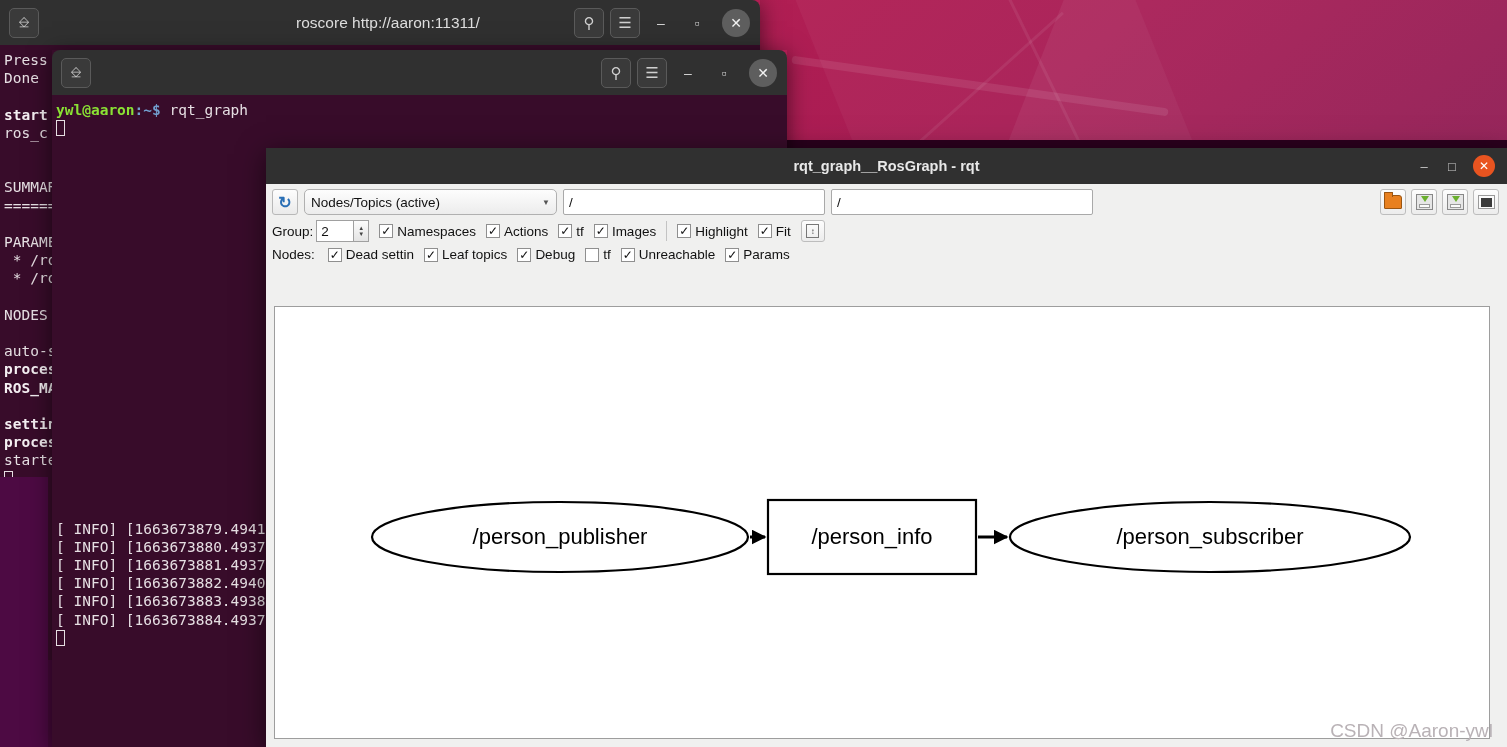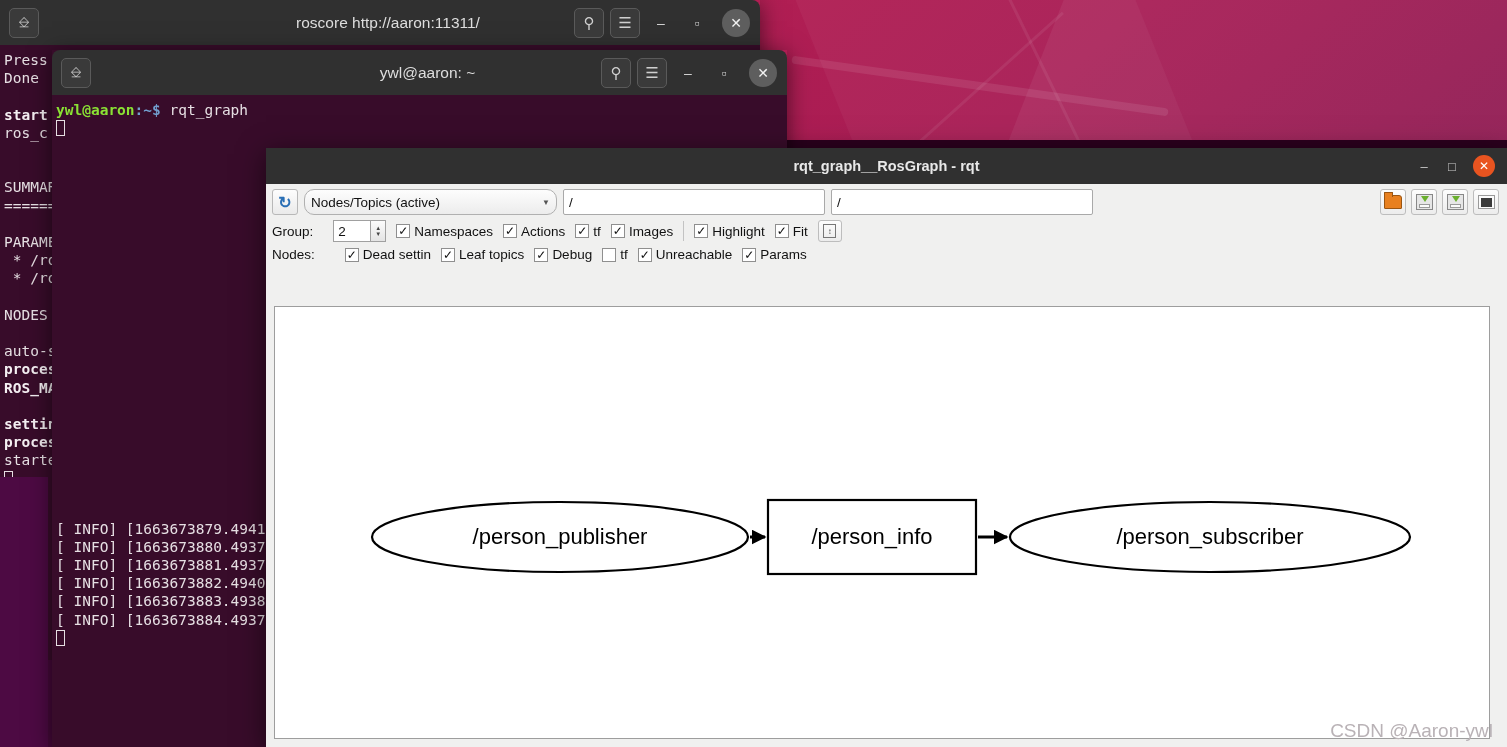--- a/index.html
+++ b/index.html
@@ -447,7 +447,6 @@
       <div class="tb-left">
         <div class="tb-btn">⎒</div>
       </div>
-      <div class="tb-title">ywl@aaron: ~</div>
       <div class="tb-right">
         <div class="tb-sq">⚲</div>
         <div class="tb-sq">☰</div>

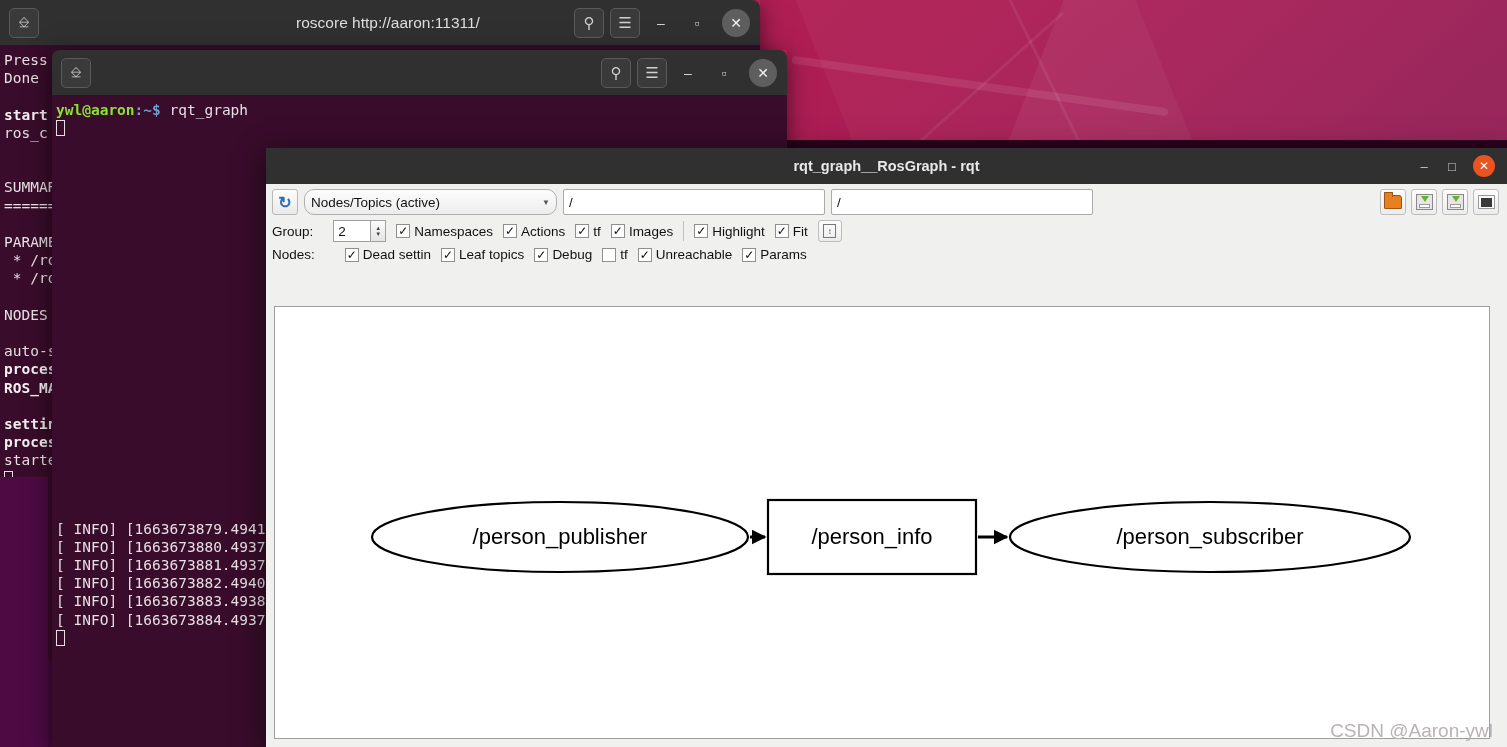--- a/index.html
+++ b/index.html
@@ -268,7 +268,7 @@
   }
   .combo {
     width: 253px; height: 26px;
-    border: 1px solid #b0b0b0; border-radius: 10px;
+    border: 1px solid #b0b0b0; border-radius: 5px;
     background: linear-gradient(#fdfdfd,#ececec);
     display: flex; align-items: center;
     padding: 0 6px;

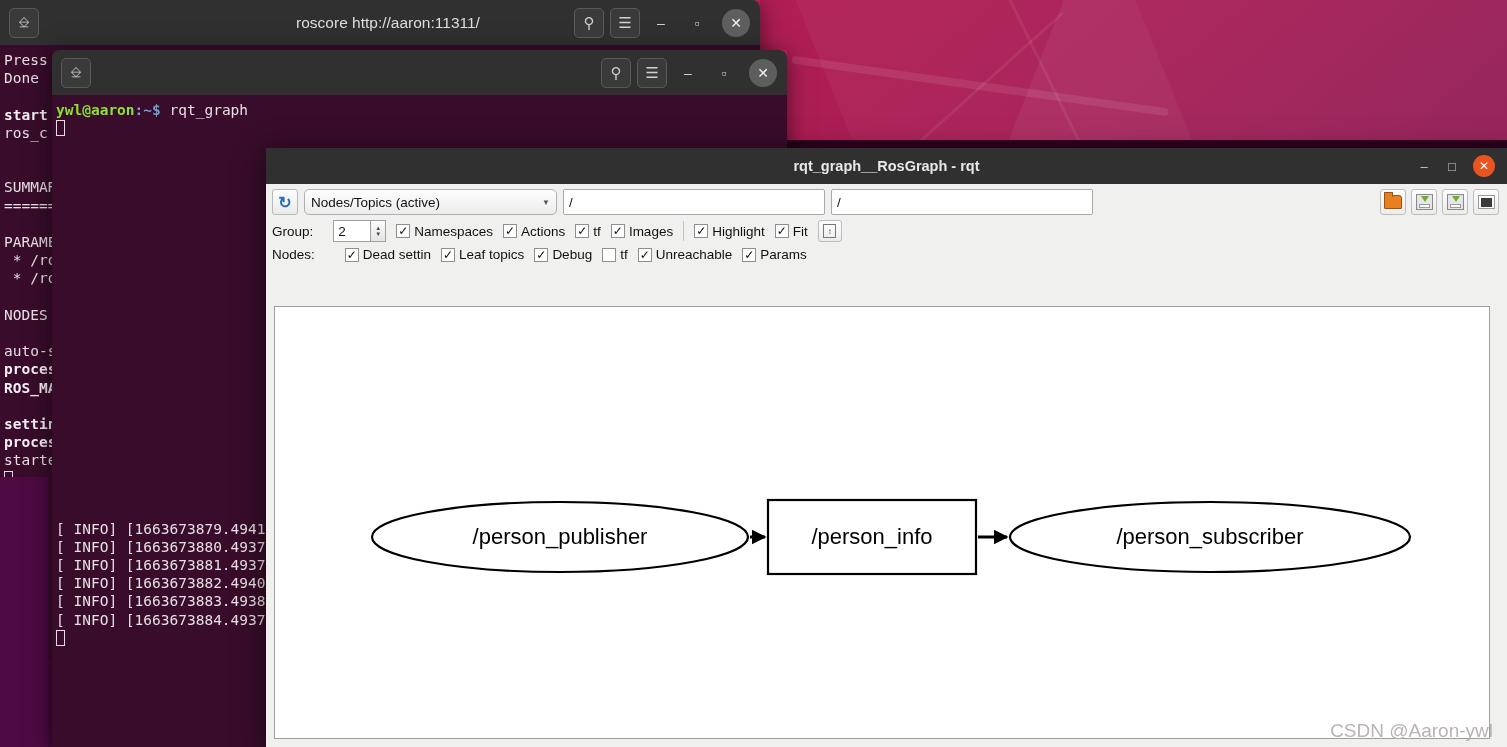--- a/index.html
+++ b/index.html
@@ -340,7 +340,7 @@
     margin-top: 5px;
   }
   .tb-row2 { gap: 0; }
-  .lbl { margin-right: 20px; }
+  .lbl { margin-right: 3px; }
   .spin {
     width: 38px; height: 22px;
     border: 1px solid #a0a0a0; background: #fff;

